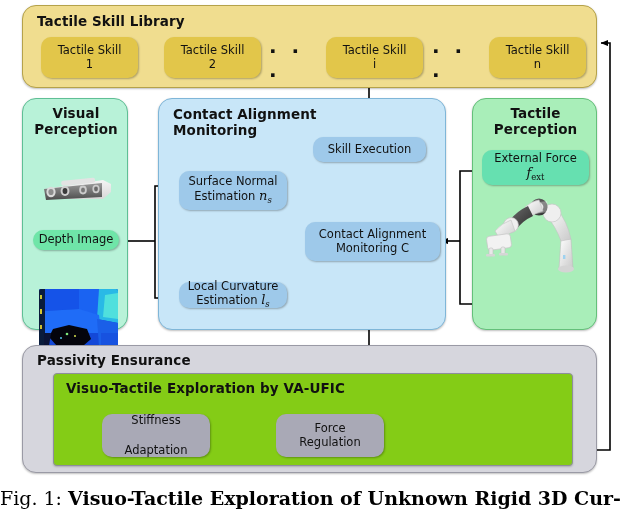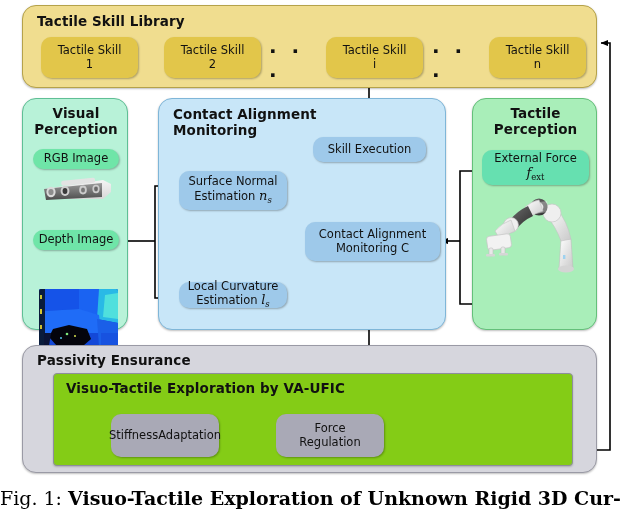--- a/index.html
+++ b/index.html
@@ -132,9 +132,6 @@
       <div>Perception</div>
     </div>
 
-    <div class="node n-green abs" style="left:10px;top:50px;width:86px;height:20px;">
-      <span>RGB Image</span>
-    </div>
 
     <div class="abs cam" style="left:16px;top:76px;width:76px;height:32px;">
       <svg width="76" height="32" viewBox="0 0 76 32">

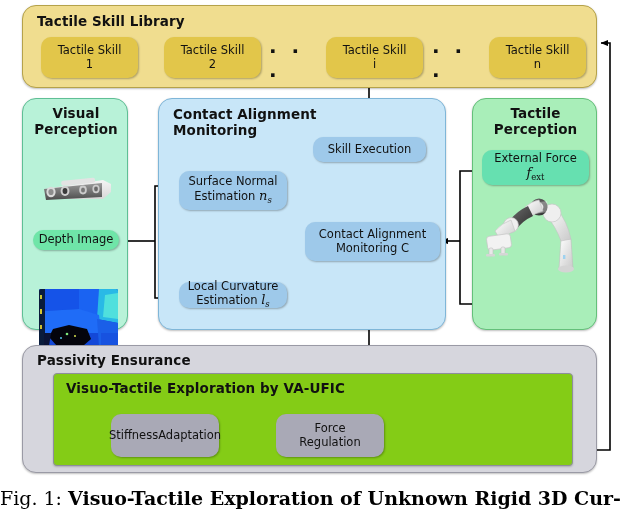--- a/index.html
+++ b/index.html
@@ -278,7 +278,7 @@
     <div class="abs g-vaufic" style="left:30px;top:27px;width:520px;height:93px;border-width:1.5px;border-style:solid;">
       <div class="group-title abs" style="left:12px;top:6px;">Visuo-Tactile Exploration by VA-UFIC</div>
 
-      <div class="node n-gray abs" style="left:57px;top:40px;width:108px;height:43px;flex-direction:row;">
+      <div class="node n-gray abs" style="left:48px;top:40px;width:108px;height:43px;flex-direction:column;justify-content:space-between;">
         <span>Stiffness</span>
         <span>Adaptation</span>
       </div>

